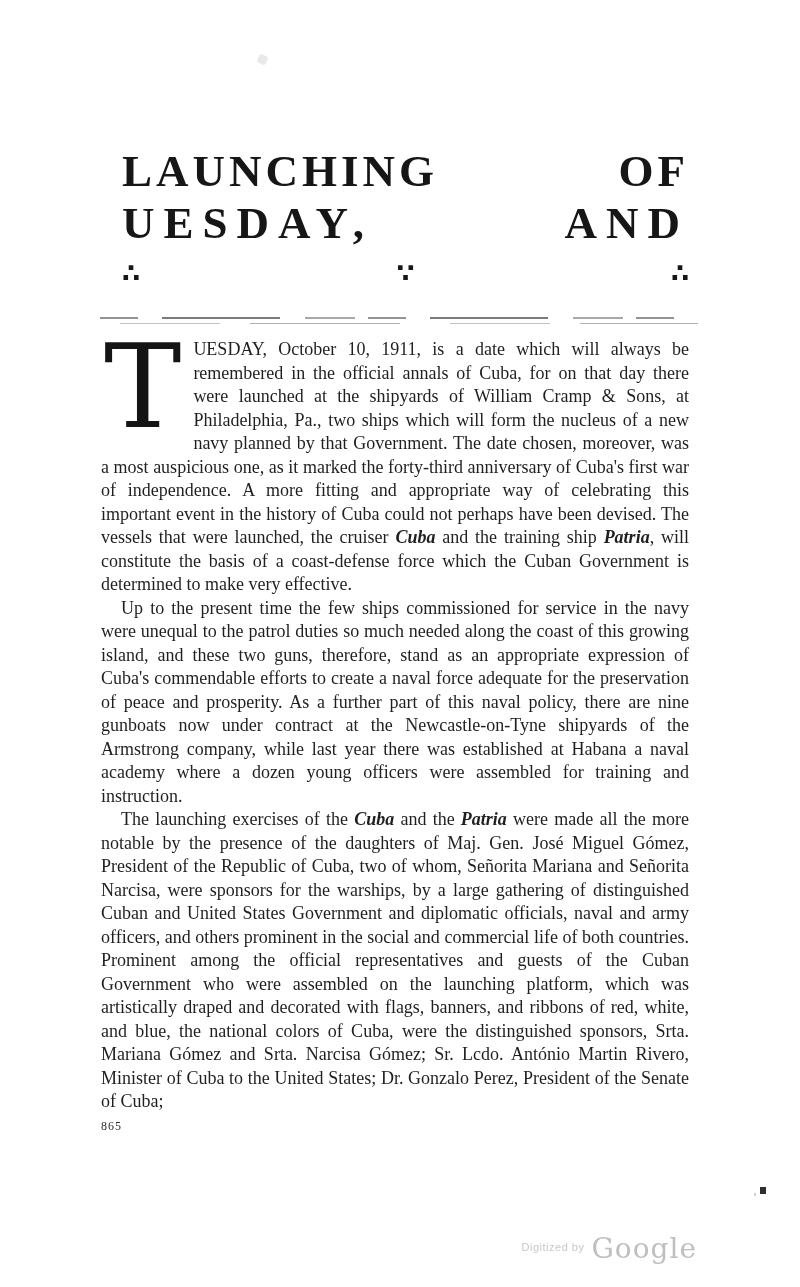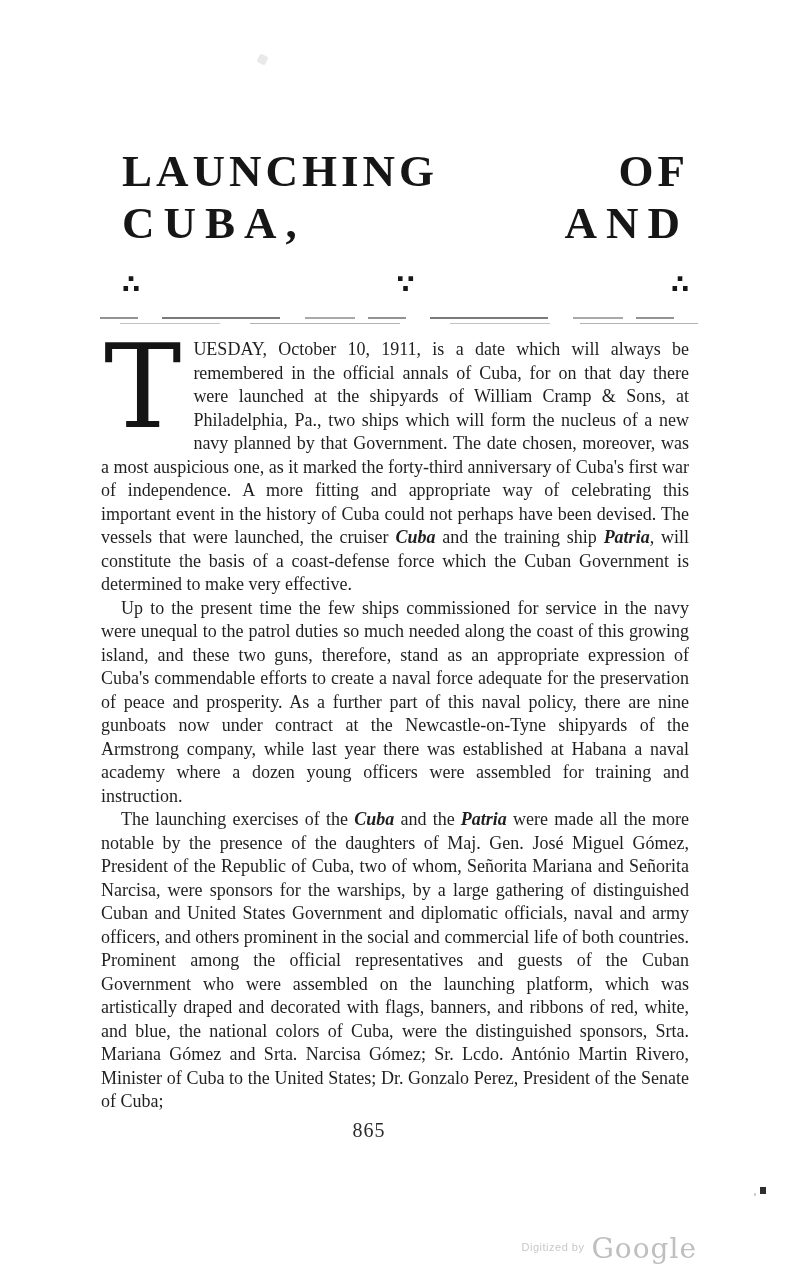--- a/index.html
+++ b/index.html
@@ -14,7 +14,7 @@
   
   .title{margin:145px 0 0 101px;width:588px;font-weight:bold;color:#161616;}
   .t-line{
-    display:flex;justify-content:space-between;align-items:flex-end;
+    display:flex;justify-content:space-between;align-items:center;
     font-size:45px;height:52px;padding-left:21px;
     font-family:"Liberation Serif",serif;
     gap:48px;

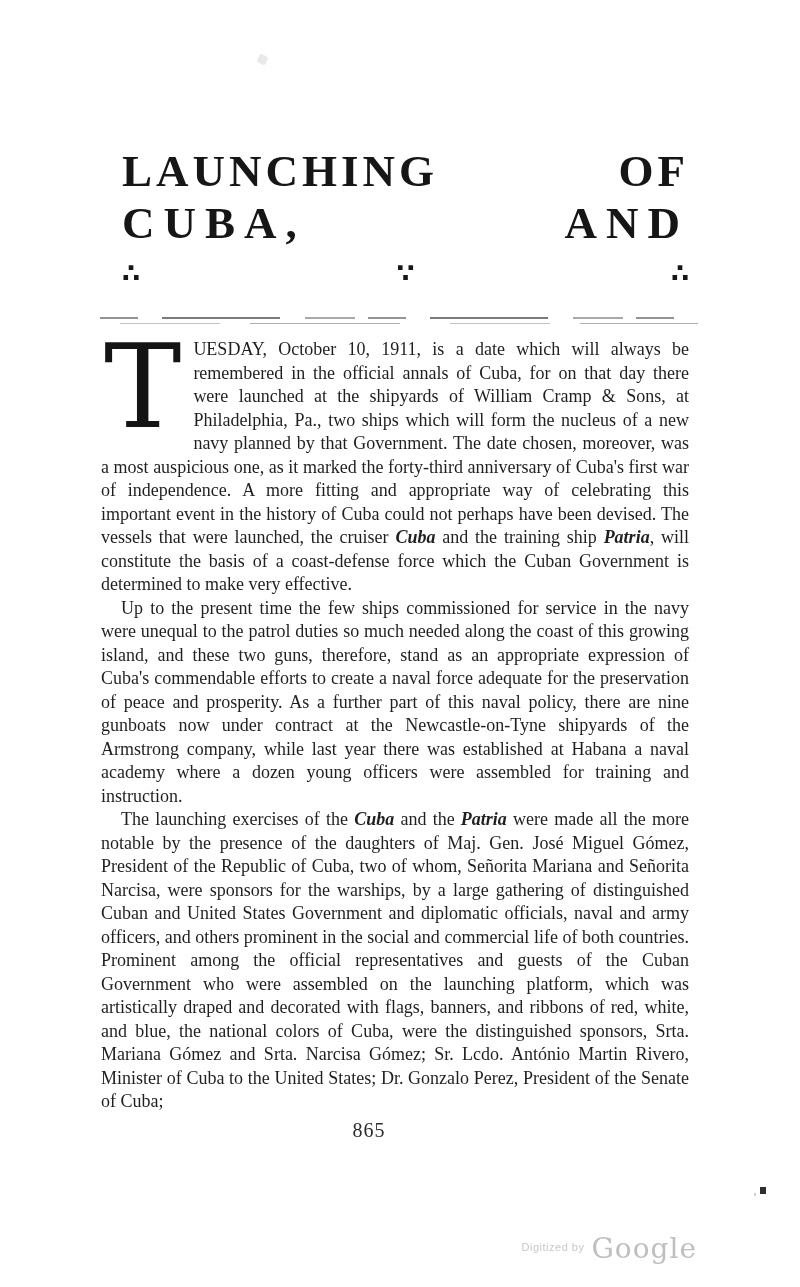--- a/index.html
+++ b/index.html
@@ -101,7 +101,7 @@
       <span class="word">OF</span>
     </div>
     <div class="t-line t-line2">
-      <span class="word">CUBA,</span>
+      <span class="word">UESDAY,</span>
       <span class="word">AND</span>
     </div>
     <div class="t-line t-line3">

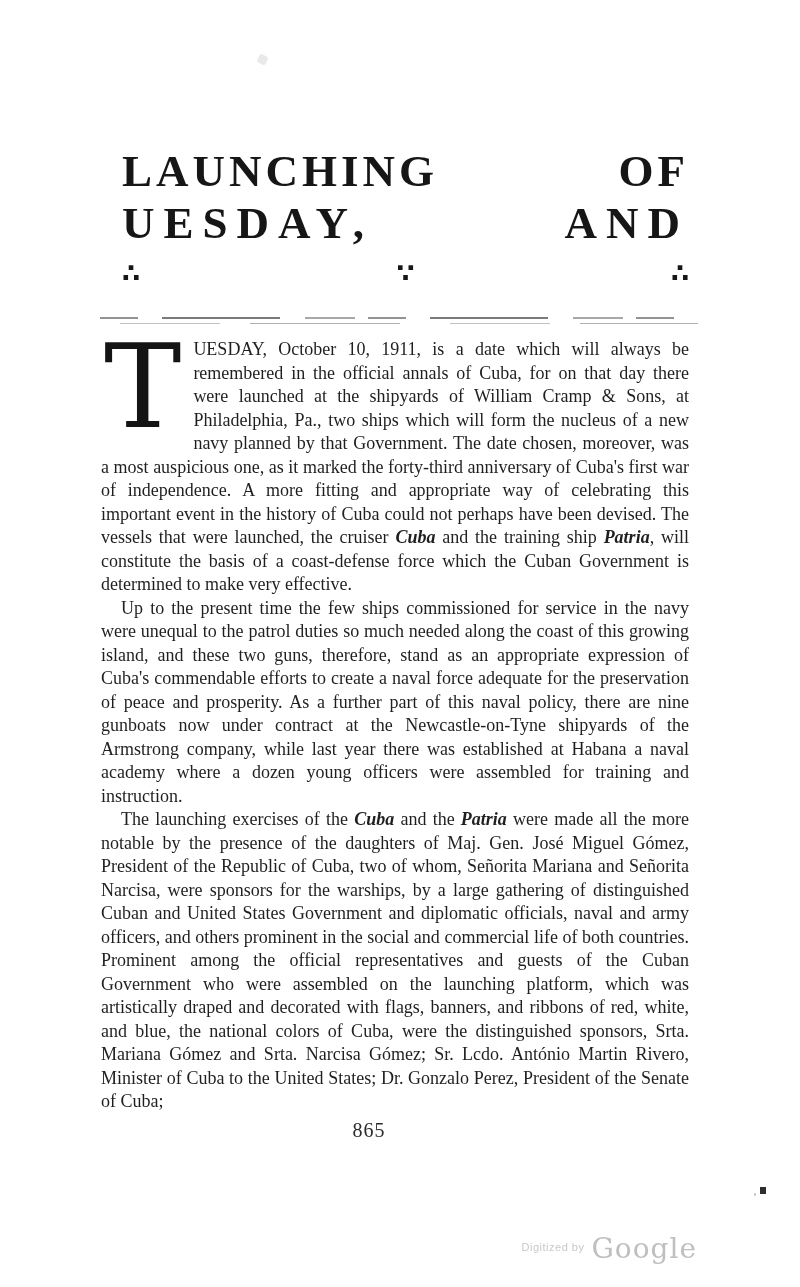--- a/index.html
+++ b/index.html
@@ -65,8 +65,8 @@
   
   .page-number{
     margin:5px 0 0 101px;width:588px;box-sizing:border-box;
-    text-align:center;padding-right:52px;
-    font-size:20px;letter-spacing:1px;color:#2b2b2b;
+    text-align:left;padding-right:52px;
+    font-size:12px;letter-spacing:1px;color:#2b2b2b;
   }
   
   .watermark{position:absolute;right:103px;bottom:22px;white-space:nowrap;}

